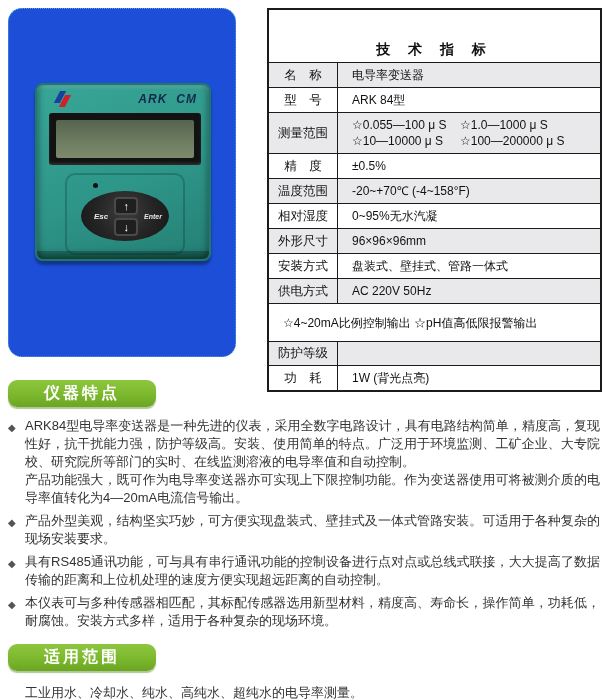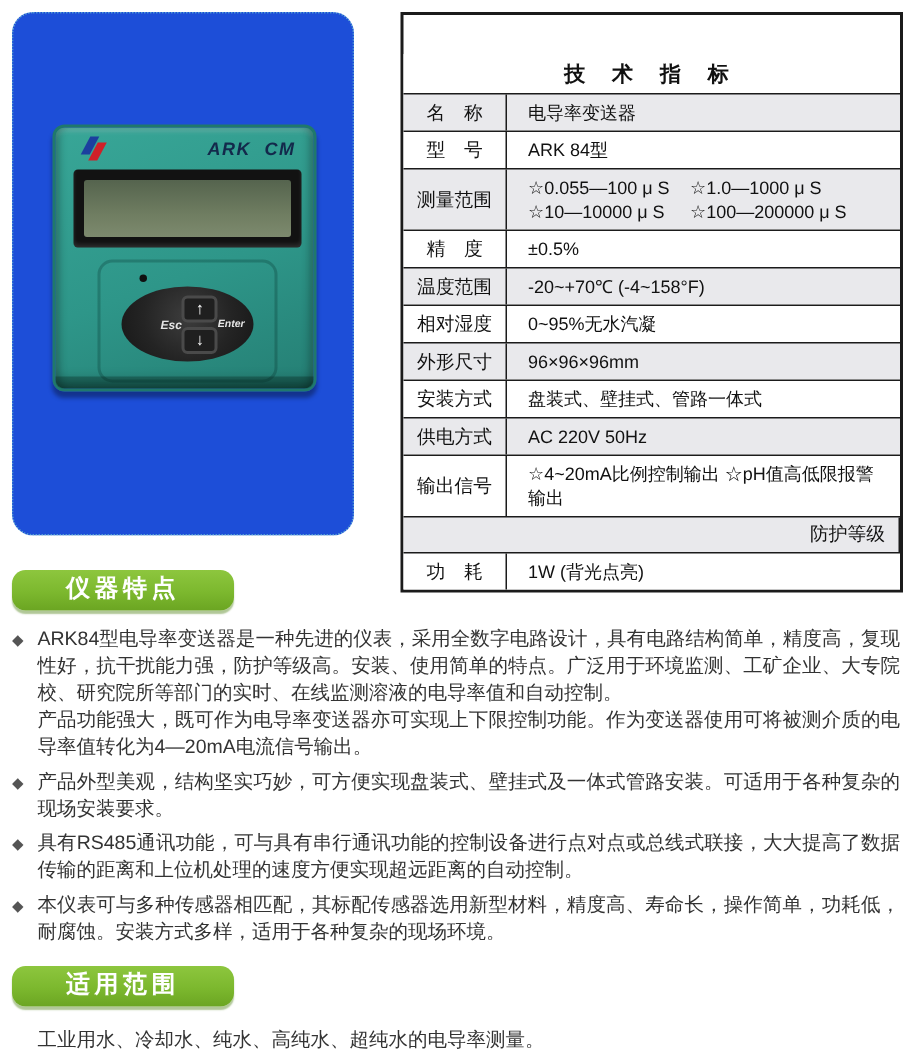--- a/index.html
+++ b/index.html
@@ -55,7 +55,7 @@
   .spec-header { height:26px; line-height:26px; text-align:center; font-weight:bold;
     font-size:14px; letter-spacing:7px; background:#fff;margin-top:26px; }
   .spec-row { display:flex; border-top:1px solid #1b1b1b; min-height:24px; background:#fff; }
-  .spec-row.gray { background:#e9e9ec;justify-content:flex-end; }
+  .spec-row.gray { background:#e9e9ec; }
   .spec-row.tall { min-height:38px; }
   .cell-label { width:69px; flex:0 0 69px; border-right:1px solid #1b1b1b;
     display:flex; align-items:center; justify-content:center; font-size:12.5px; text-align:center; }

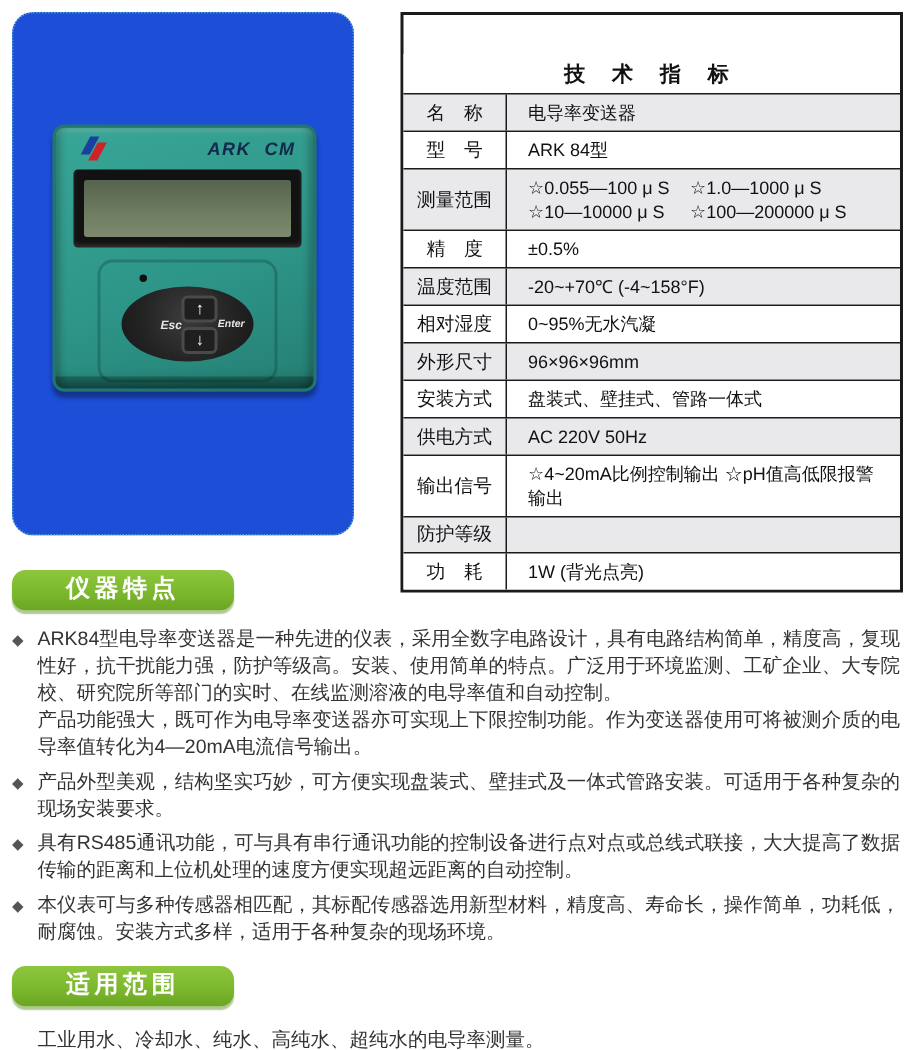--- a/index.html
+++ b/index.html
@@ -43,7 +43,7 @@
   .keypad-oval { position:absolute; left:44px; top:106px; width:88px; height:50px;
     background:radial-gradient(circle at 50% 40%, #3d3d3d 0%, #242424 55%, #161616 100%);
     border-radius:50%; display:flex; align-items:center; justify-content:space-between; }
-  .key-esc { font-size:8px; font-weight:bold; font-style:italic; color:#e6e6e6; margin-left:26px; }
+  .key-esc { font-size:8px; font-weight:bold; font-style:italic; color:#e6e6e6; margin-left:13px; }
   .key-enter { font-size:7px; font-weight:bold; font-style:italic; color:#e6e6e6; margin-right:7px; }
   .key-col { display:flex; flex-direction:column; gap:3px; }
   .key-btn { width:24px; height:18px; background:#1f1f1f; border:2px solid #4a4a4a; border-radius:4px;

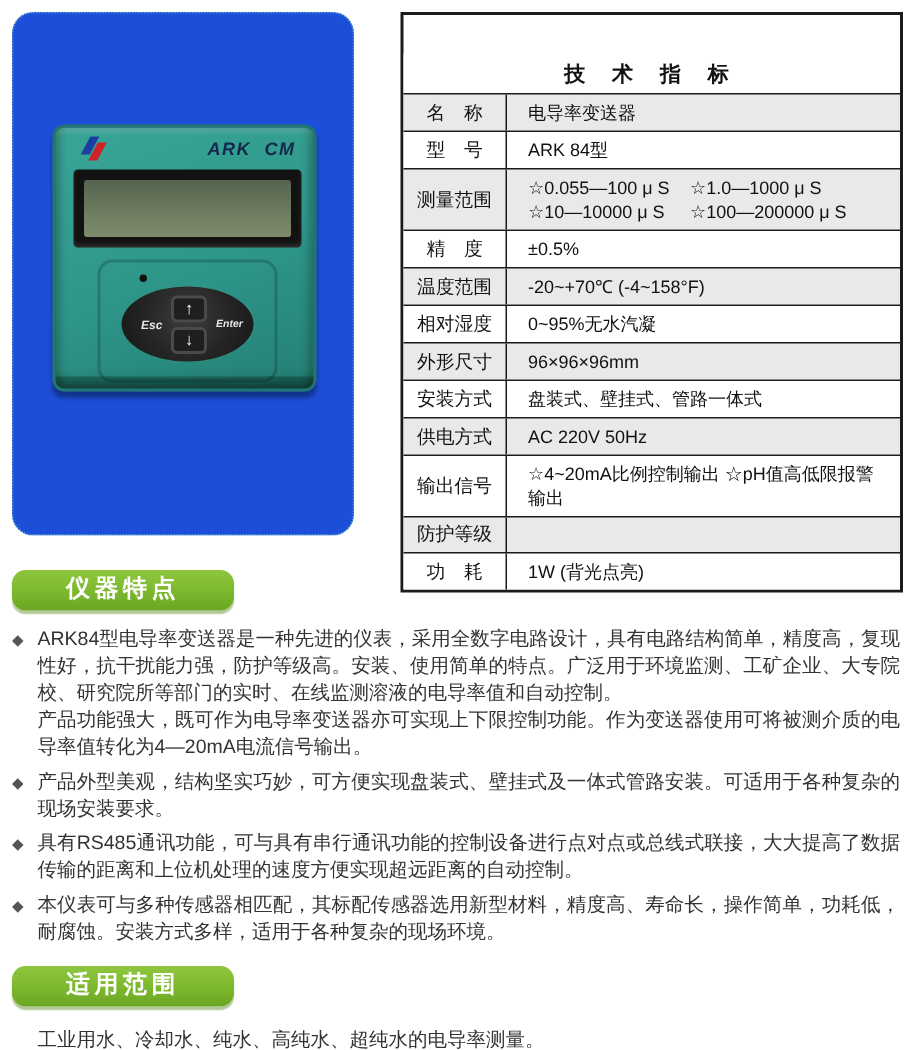--- a/index.html
+++ b/index.html
@@ -166,7 +166,6 @@
       </div>
 
       <div class="spec-row tall">
-        <div class="cell-label">输出信号</div>
         <div class="cell-value">
           <div>☆4~20mA比例控制输出  ☆pH值高低限报警输出</div>
         </div>

